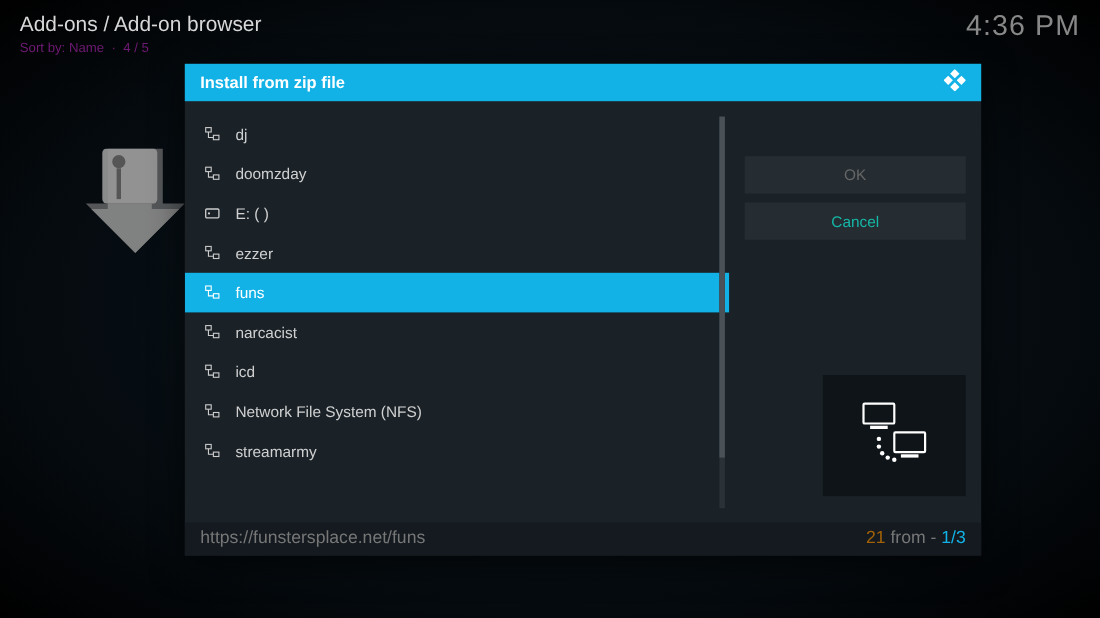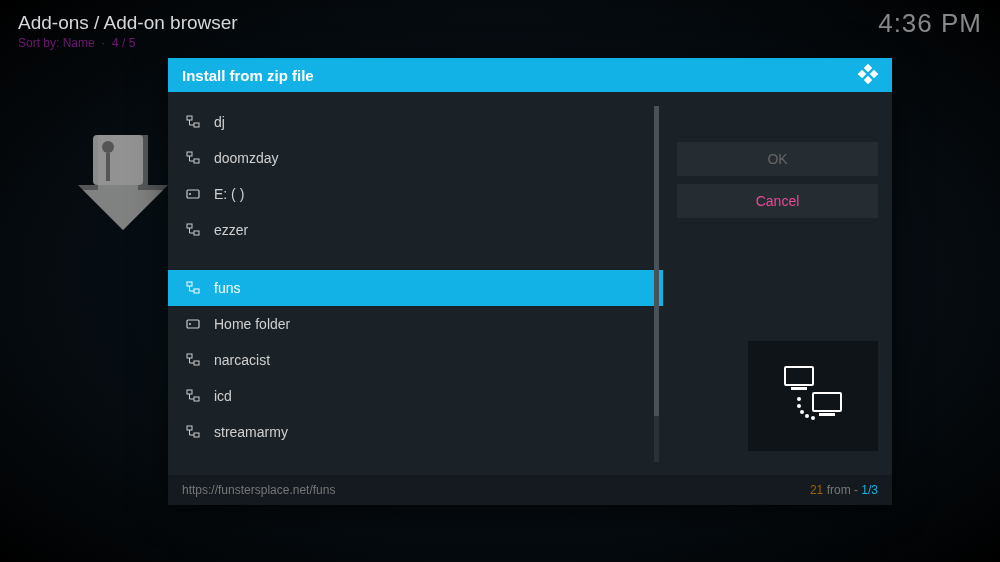--- a/index.html
+++ b/index.html
@@ -122,7 +122,7 @@
   .btn {
     height: 34px;
     background: #252d33;
-    color: #ec4899;
+    color: #14b8a6;
     font-size: 14px;
     display: flex;
     align-items: center;

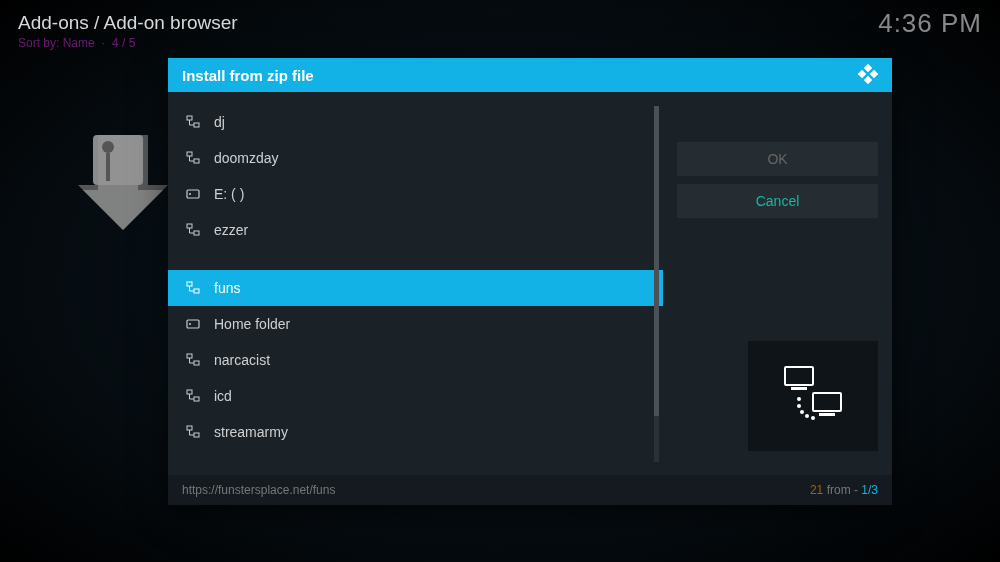--- a/index.html
+++ b/index.html
@@ -91,7 +91,6 @@
   .file-item.selected {
     background: #12b2e7;
     color: #fff;
-    margin-top: 22px;
   }
   .item-icon {
     width: 14px;

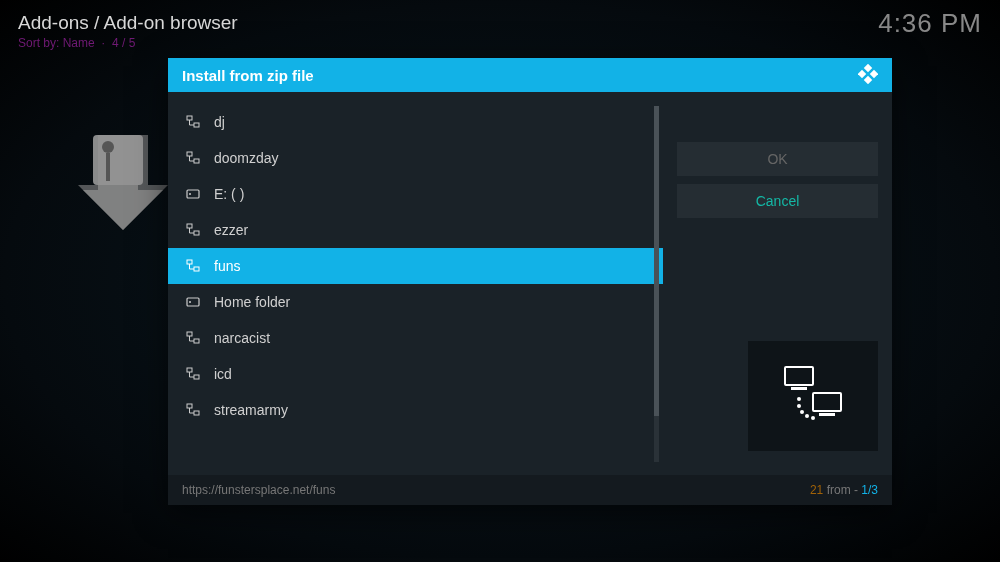--- a/index.html
+++ b/index.html
@@ -233,13 +233,6 @@
                 <path d="M3.5 5 L3.5 10 L8 10" fill="none" stroke="#fff" stroke-width="1"></path>
               </svg></span>
             <span>funs</span>
-          </div>
-          <div class="file-item">
-            <span class="item-icon"><svg width="14" height="14" viewBox="0 0 14 14">
-                <rect x="1" y="3" width="12" height="8" rx="1" fill="none" stroke="#ccc" stroke-width="1.2"></rect>
-                <circle cx="4" cy="7" r="1" fill="#ccc"></circle>
-              </svg></span>
-            <span>Home folder</span>
           </div>
           <div class="file-item">
             <span class="item-icon"><svg width="14" height="14" viewBox="0 0 14 14">

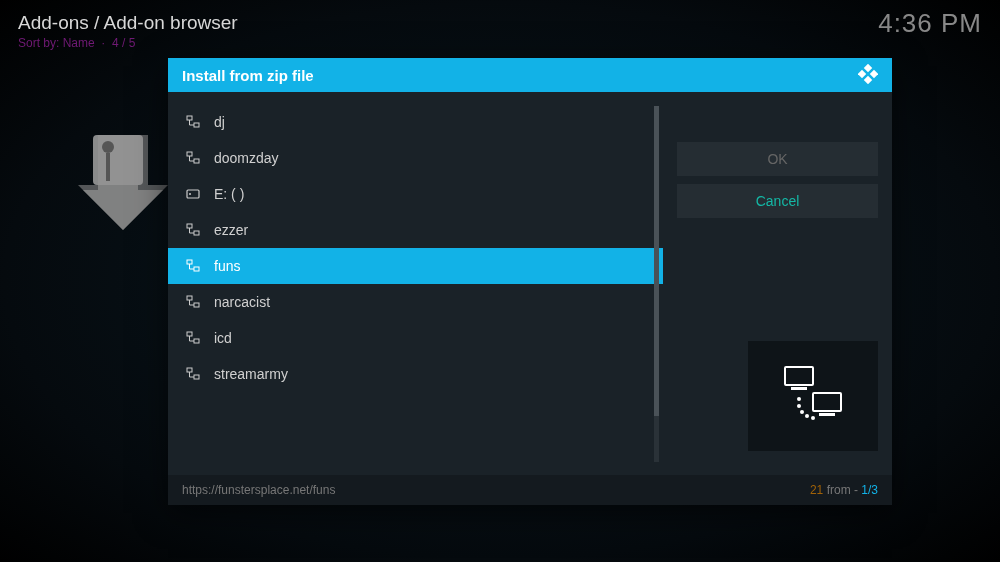--- a/index.html
+++ b/index.html
@@ -249,6 +249,14 @@
                 <path d="M3.5 5 L3.5 10 L8 10" fill="none" stroke="#ccc" stroke-width="1"></path>
               </svg></span>
             <span>icd</span>
+          </div>
+          <div class="file-item">
+            <span class="item-icon"><svg width="14" height="14" viewBox="0 0 14 14">
+                <rect x="1" y="1" width="5" height="4" fill="none" stroke="#ccc" stroke-width="1"></rect>
+                <rect x="8" y="8" width="5" height="4" fill="none" stroke="#ccc" stroke-width="1"></rect>
+                <path d="M3.5 5 L3.5 10 L8 10" fill="none" stroke="#ccc" stroke-width="1"></path>
+              </svg></span>
+            <span>Network File System (NFS)</span>
           </div>
           <div class="file-item">
             <span class="item-icon"><svg width="14" height="14" viewBox="0 0 14 14">

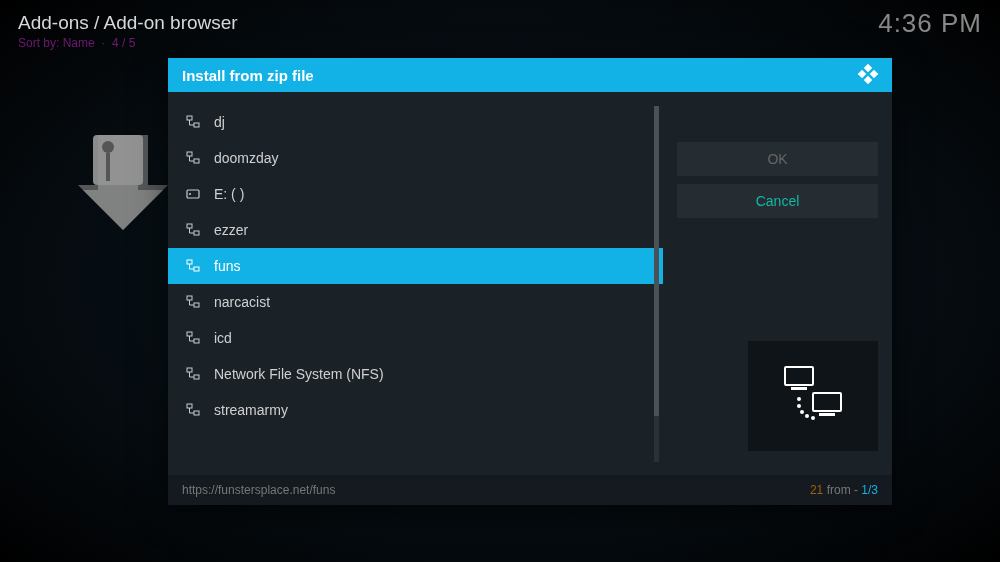--- a/index.html
+++ b/index.html
@@ -148,7 +148,7 @@
     align-items: center;
     justify-content: space-between;
     padding: 0 14px;
-    font-size: 12px;
+    font-size: 16px;
     color: #777;
   }
   .footer-right { color: #777; }

